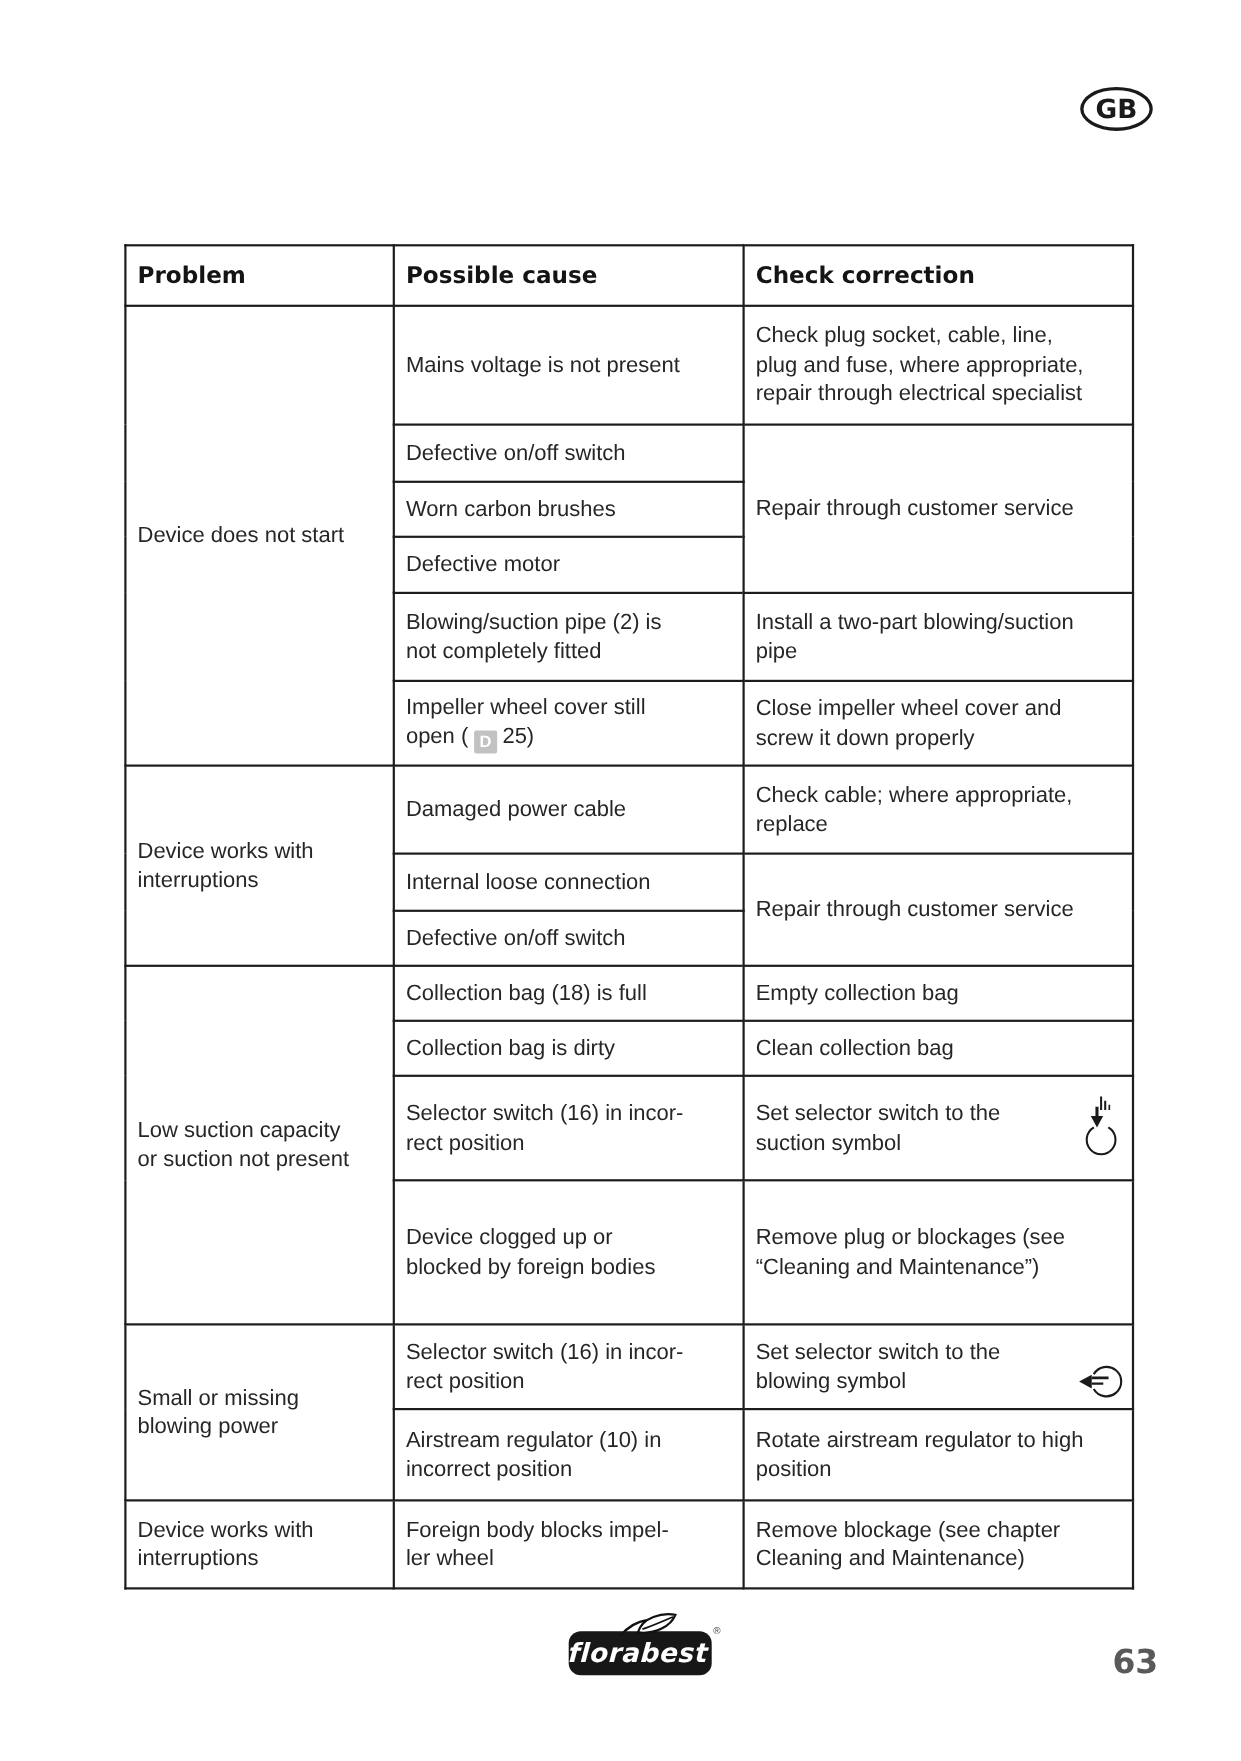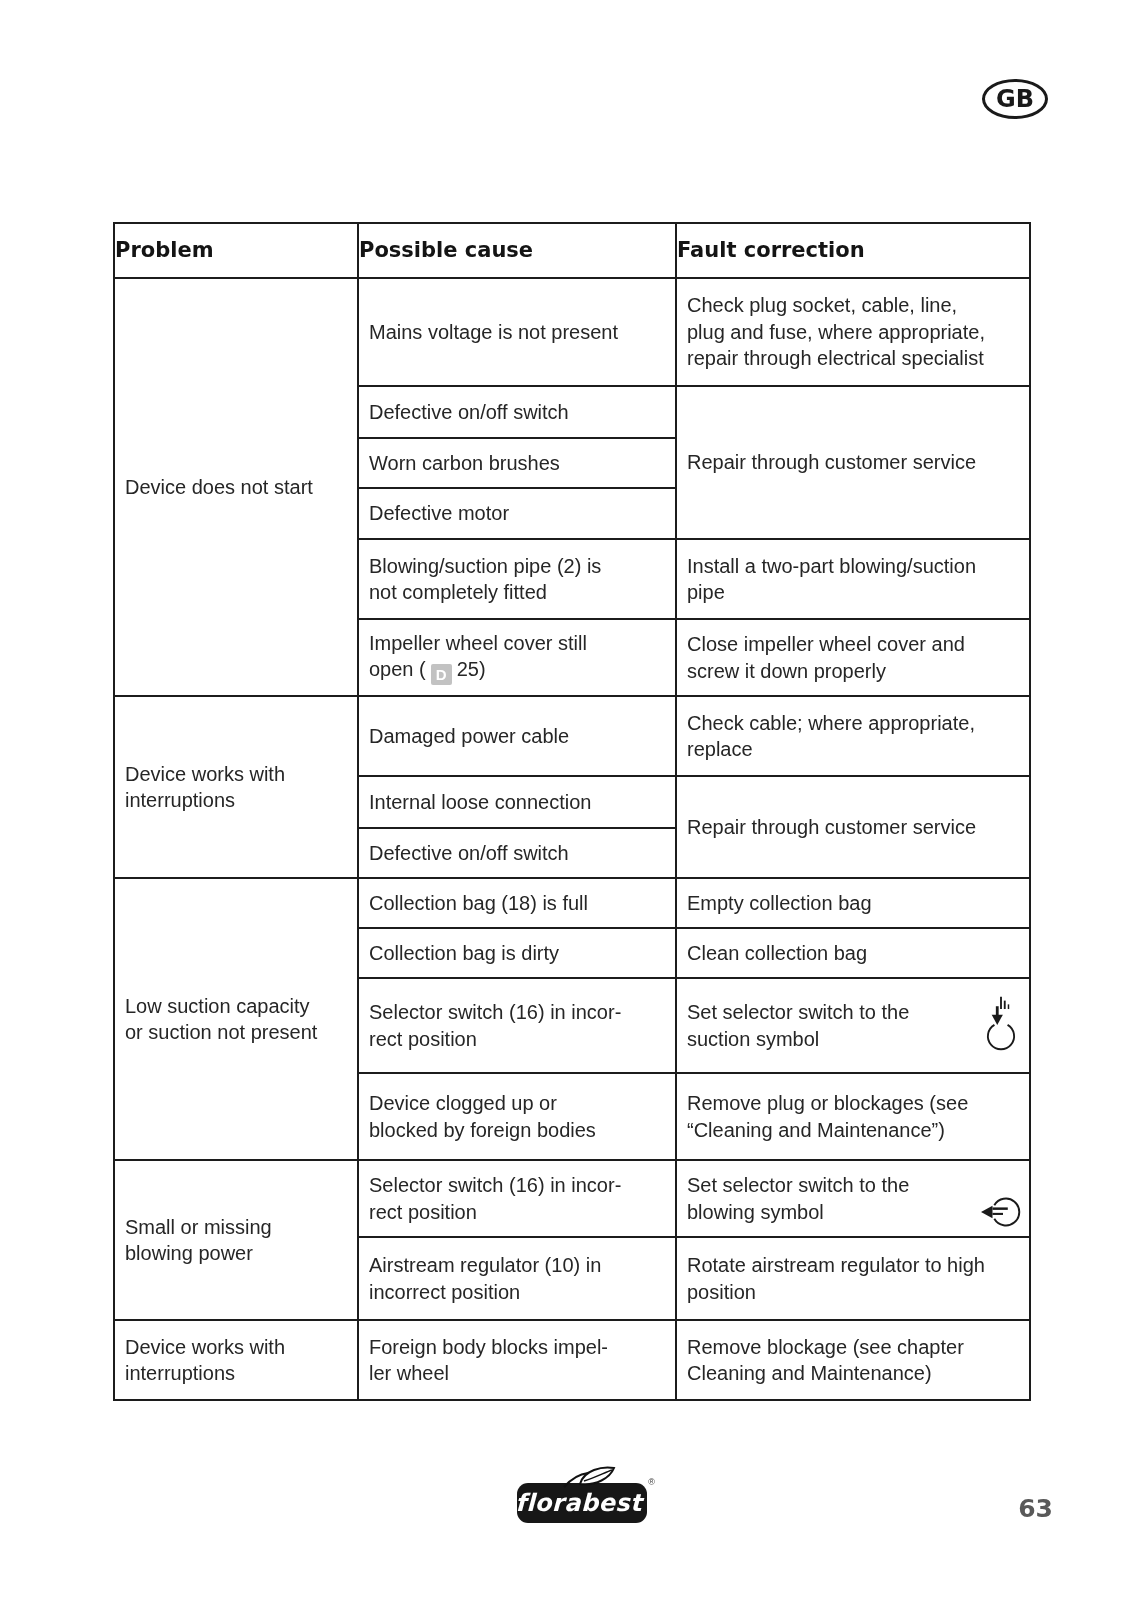--- a/index.html
+++ b/index.html
@@ -58,7 +58,7 @@
     font-family:"DejaVu Sans", sans-serif;
     font-size:21px;
     color:#141414;
-    padding-left:0;
+    padding-left:10px;
   }
   .ct{white-space:pre-line;}
   tr.hrow{height:55px;}

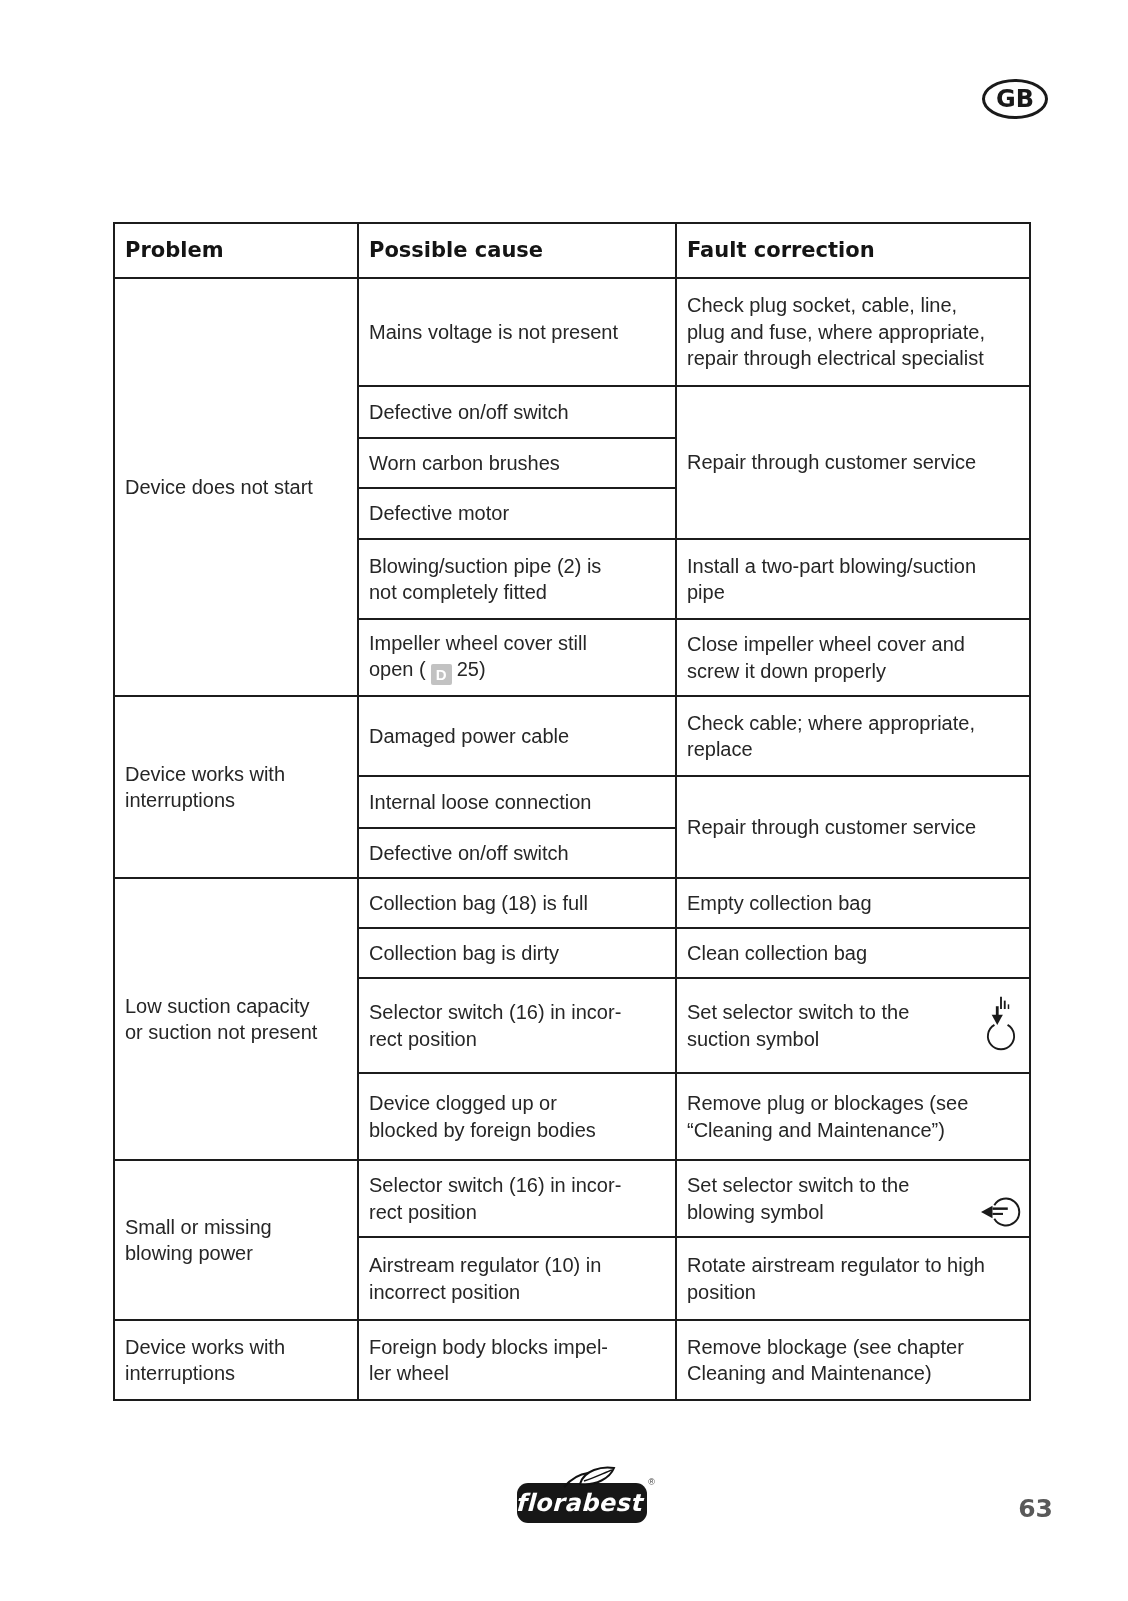--- a/index.html
+++ b/index.html
@@ -132,7 +132,7 @@
       <tr class="hrow">
         <th>Problem</th>
         <th>Possible cause</th>
-        <th>Fault correction</th>
+        <th>Check correction</th>
       </tr>
     </thead>
     <tbody>

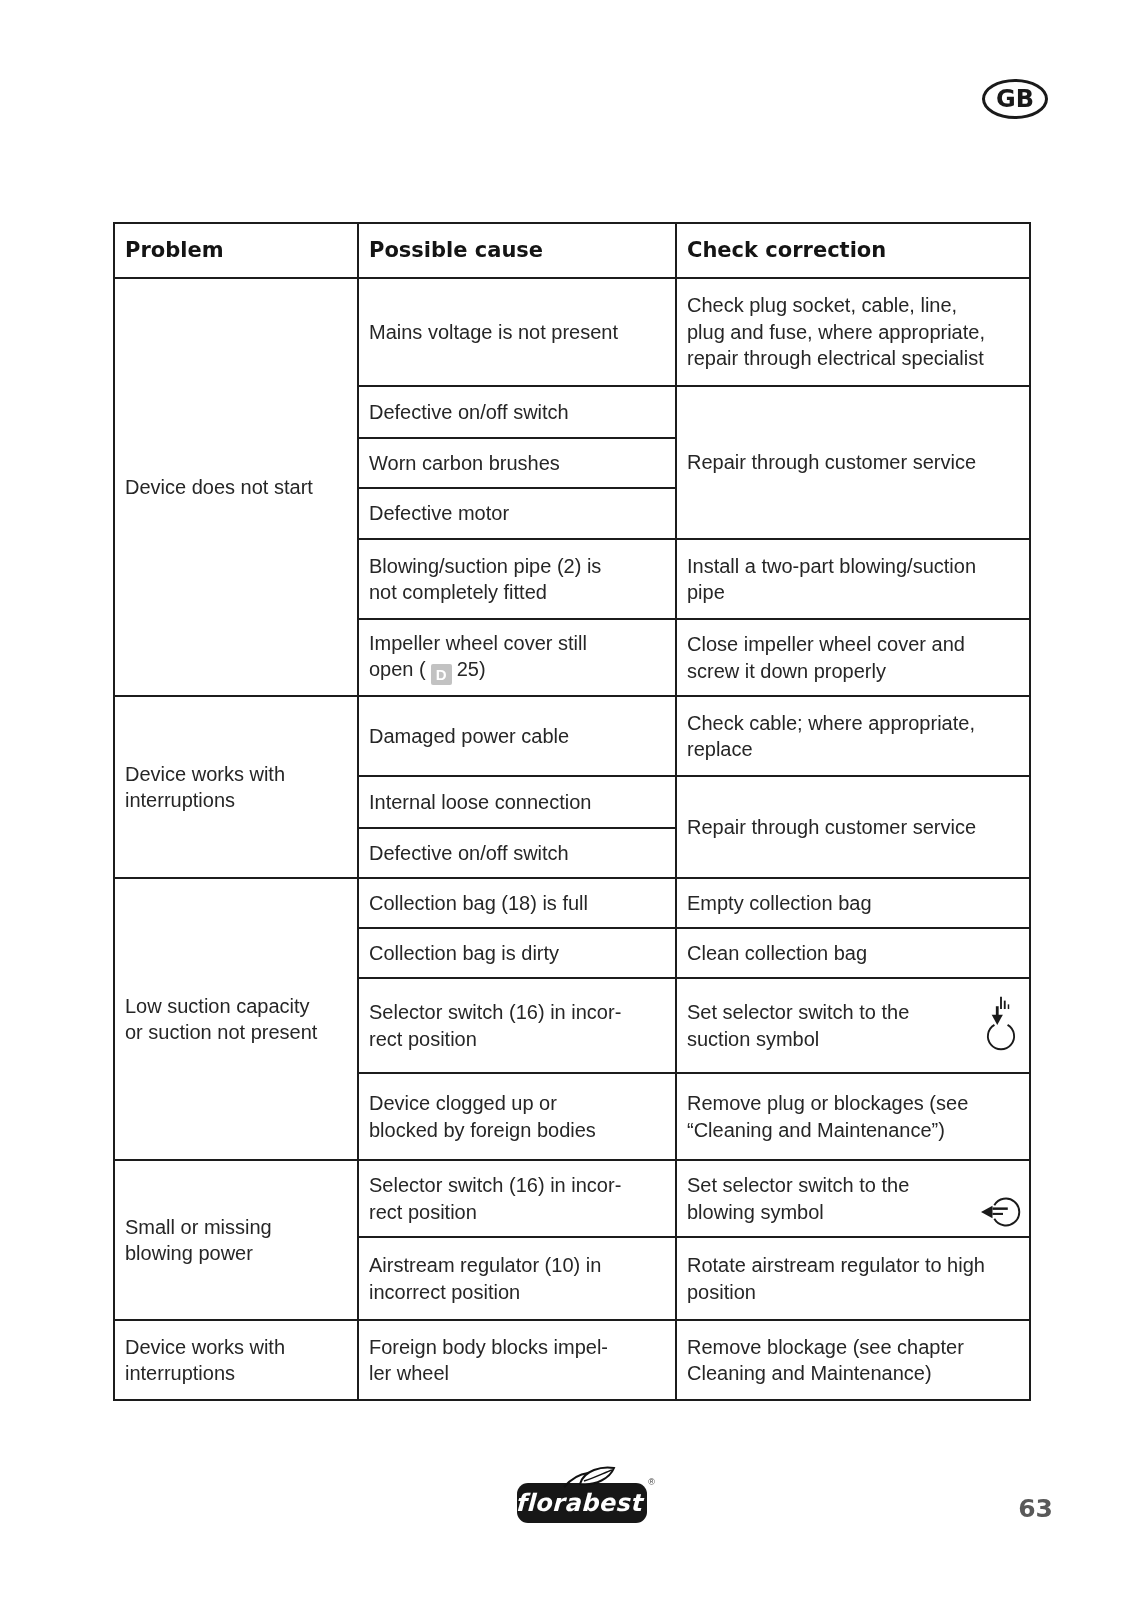--- a/index.html
+++ b/index.html
@@ -65,7 +65,7 @@
   tr.r1{height:108px;} tr.r2{height:52px;} tr.r3{height:50px;} tr.r4{height:51px;}
   tr.r5{height:80px;} tr.r6{height:77px;} tr.r7{height:80px;} tr.r8{height:52px;}
   tr.r9{height:50px;} tr.r10{height:50px;} tr.r11{height:50px;margin-left:20px;} tr.r12{height:95px;}
-  tr.r13{height:87px;} tr.r14{height:77px;} tr.r15{height:83px;} tr.r16{height:80px;}
+  tr.r13{height:131px;} tr.r14{height:77px;} tr.r15{height:83px;} tr.r16{height:80px;}
   td.has-icon{position:relative;padding-right:56px;}
   
   .d-icon{

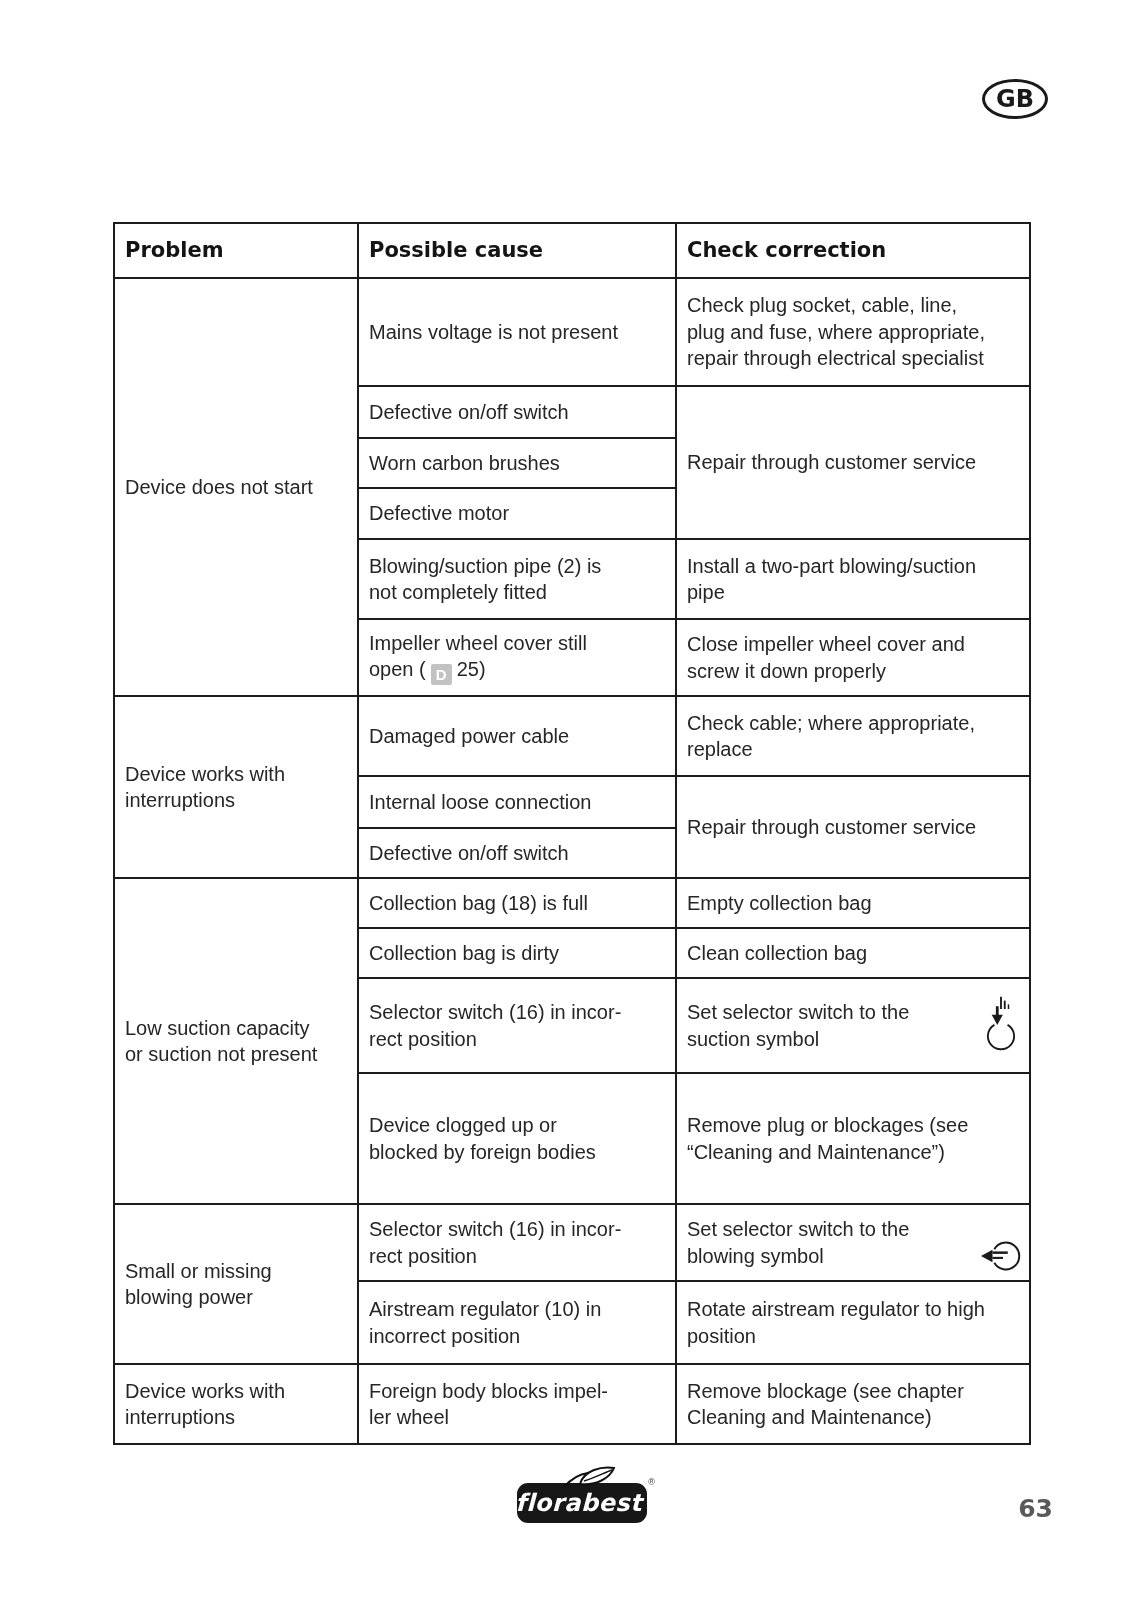--- a/index.html
+++ b/index.html
@@ -110,7 +110,7 @@
     right:75px;top:1494px;
     font-family:"DejaVu Sans", sans-serif;
     font-weight:bold;
-    font-size:25px;
+    font-size:30px;
     color:#595959;
   }
 </style>

